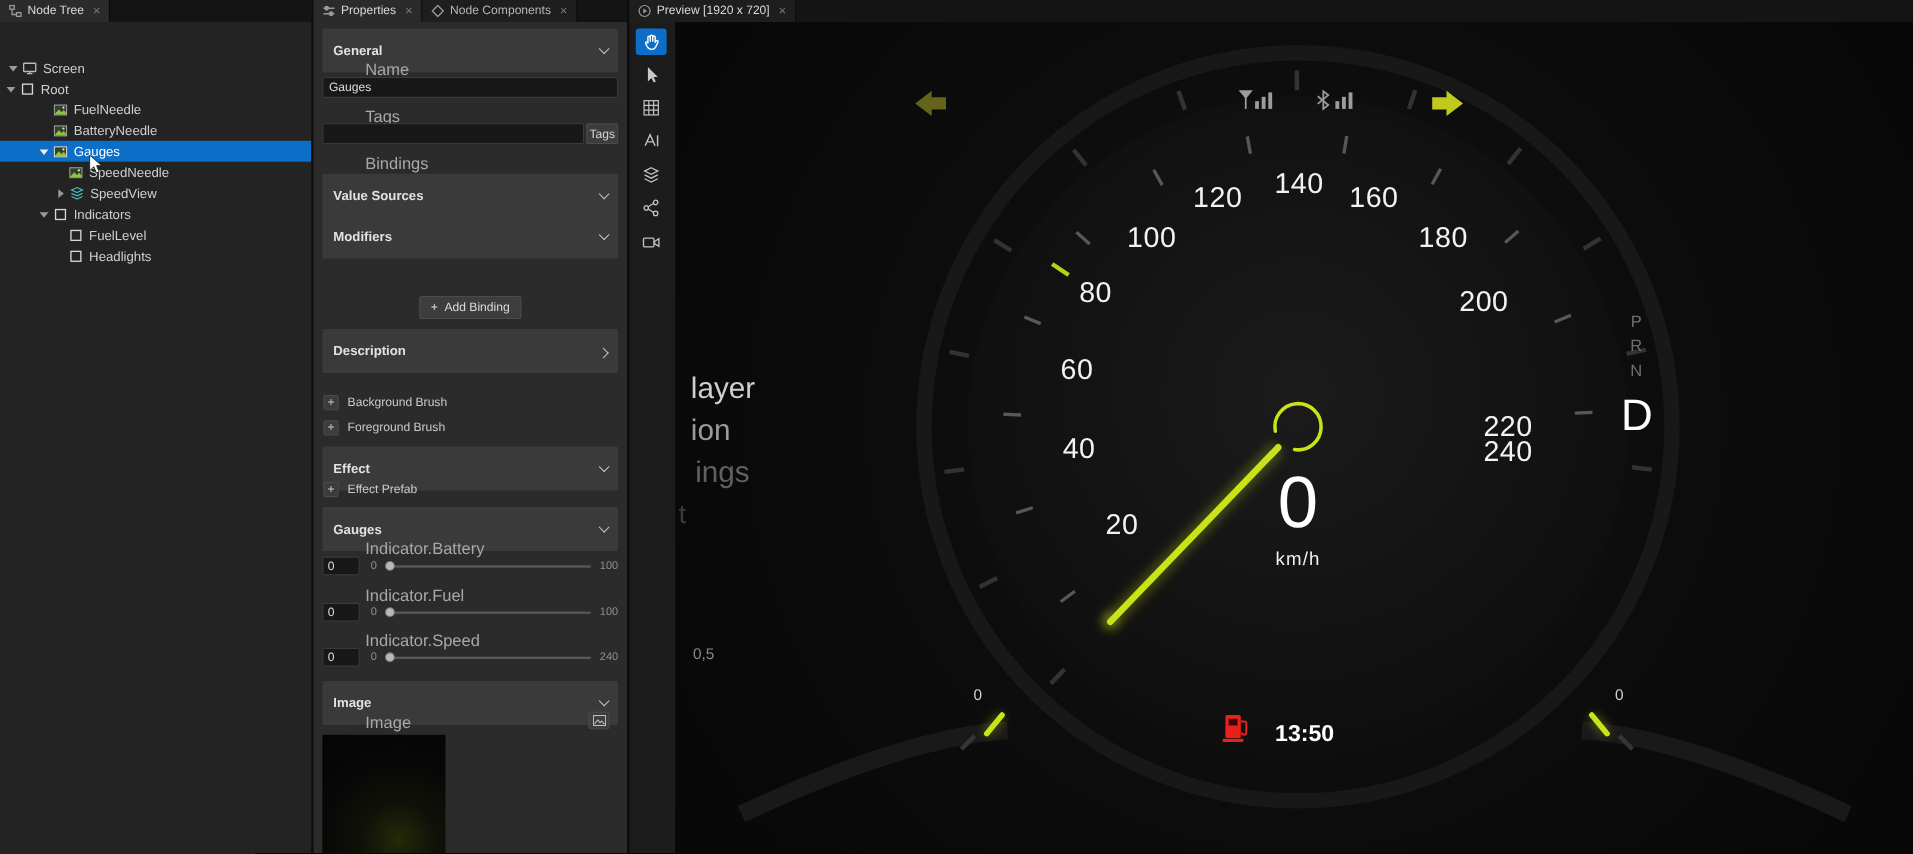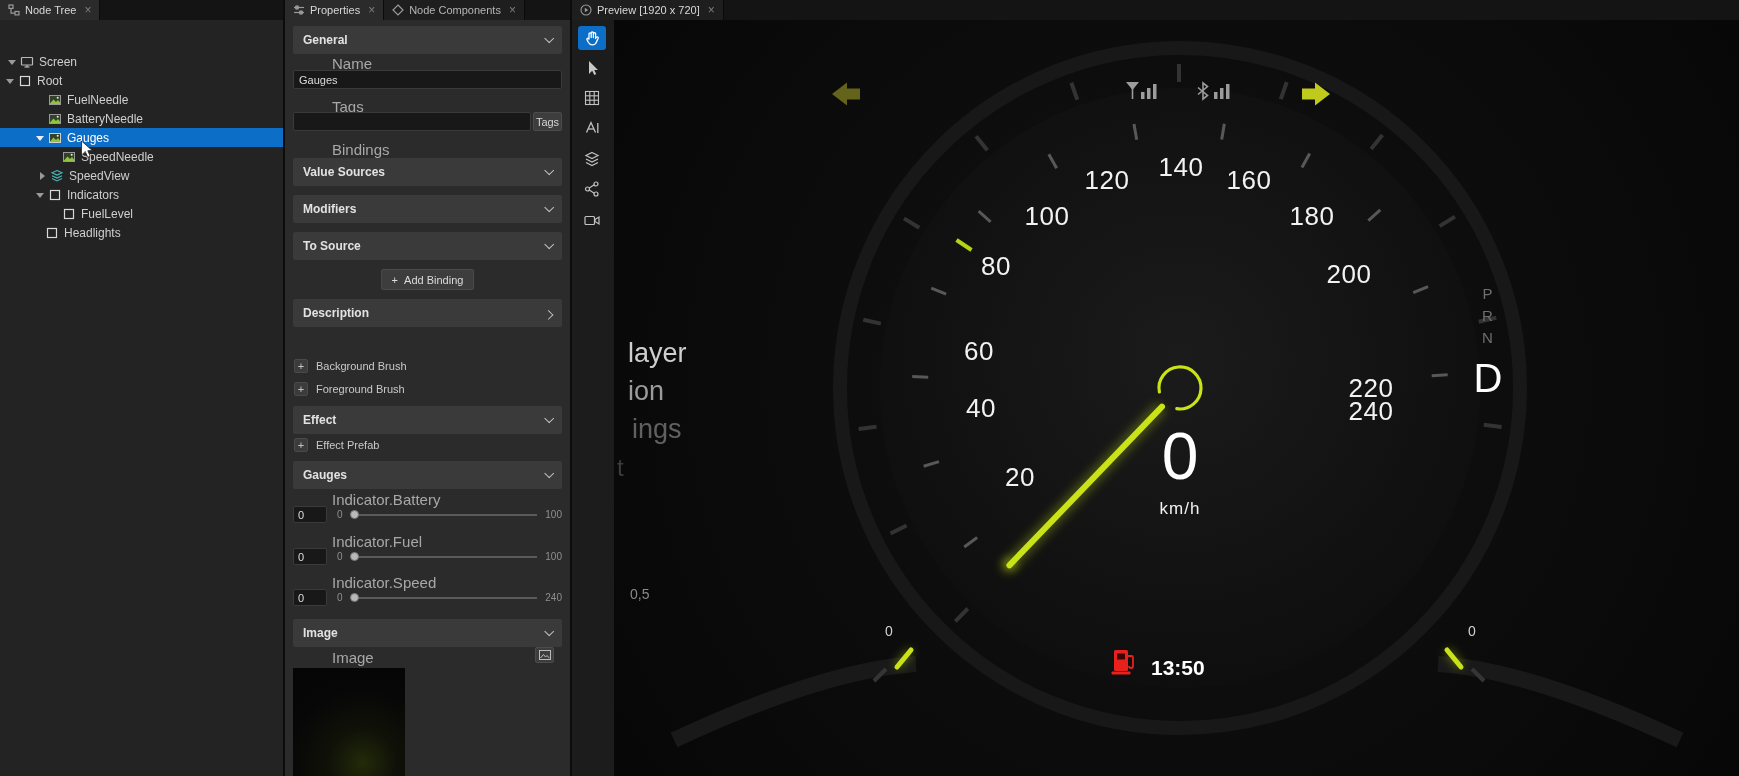--- a/index.html
+++ b/index.html
@@ -11,7 +11,7 @@
   .panel { position:absolute; top:0; height:776px; overflow:hidden; }
   #left-panel  { left:0;    width:283px;  background:#232323; }
   #mid-panel   { left:285px; width:285px; background:#2b2b2b; }
-  #right-panel { left:572px; width:1167px; background:#0b0b0b; }
+  #right-panel { left:572px; width:1167px; background:#0b0b0b;text-align:center; }
 
   
   .tabbar { position:absolute; top:0; left:0; right:0; height:20px; background:#141414; display:flex; align-items:stretch; }

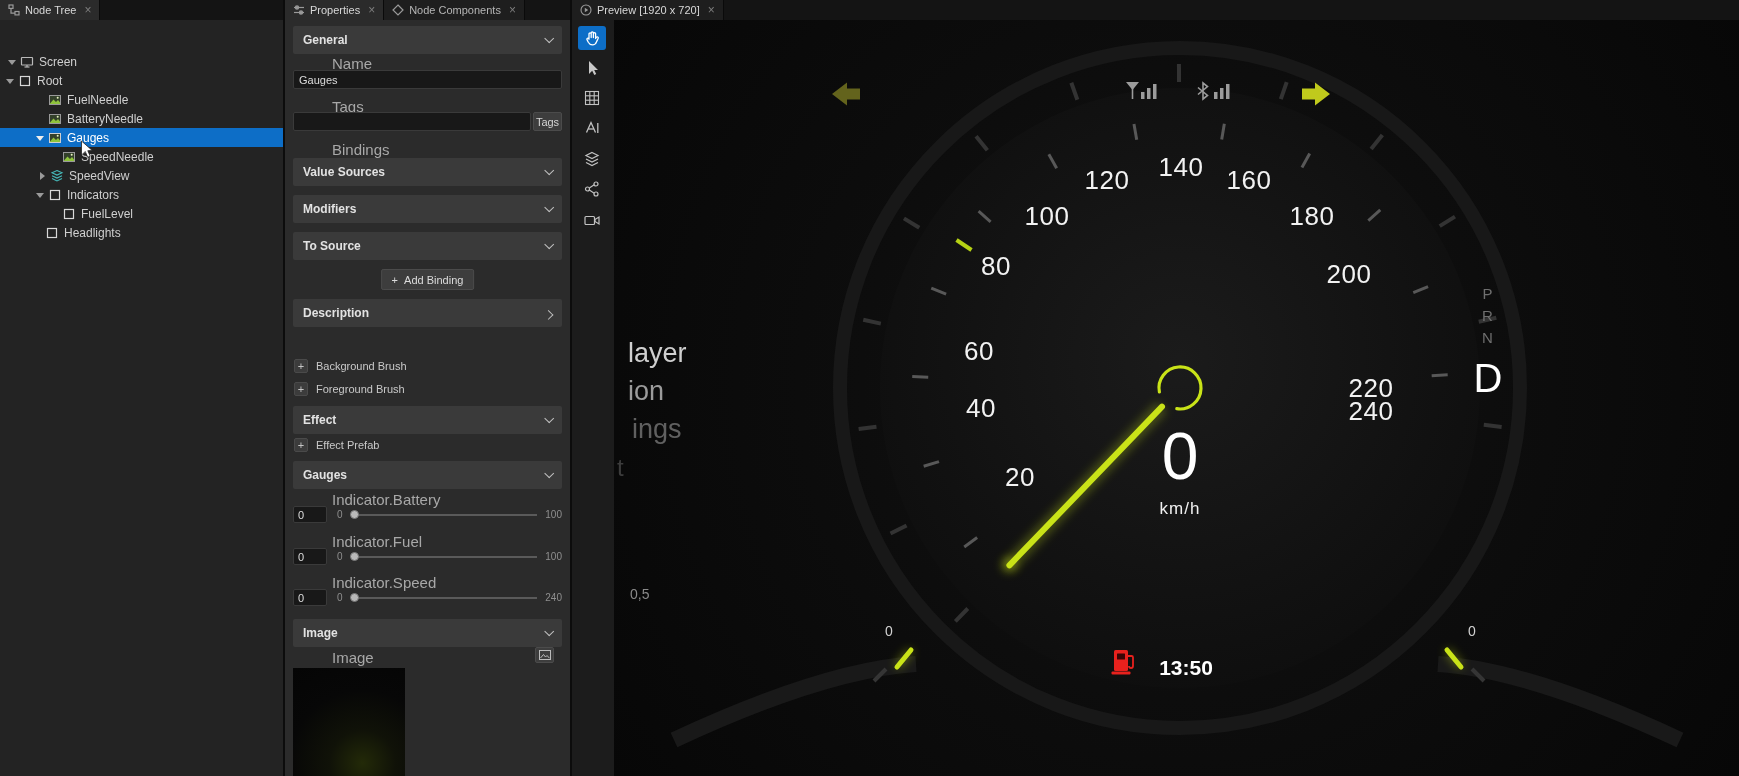--- a/index.html
+++ b/index.html
@@ -35,7 +35,7 @@
   #mouse-cursor { position:absolute; left:80px; top:140px; z-index:20; }
 
   
-  .sec-header { position:absolute; left:8px; width:269px; height:28px; background:#3a3a3a; border-radius:2px; display:flex; align-items:center; justify-content:space-between; padding:0 10px; font-weight:bold; color:#e2e2e2; font-size:12px; }
+  .sec-header { position:absolute; left:8px; width:269px; height:40px; background:#3a3a3a; border-radius:2px; display:flex; align-items:center; justify-content:space-between; padding:0 10px; font-weight:bold; color:#e2e2e2; font-size:12px; }
   .chev { width:7px; height:7px; border-right:1.6px solid #c0c0c0; border-bottom:1.6px solid #c0c0c0; flex:none; }
   .chev.down { transform:rotate(45deg) translate(-1px,-2px); }
   .chev.right { transform:rotate(-45deg) translate(-1px,1px); }

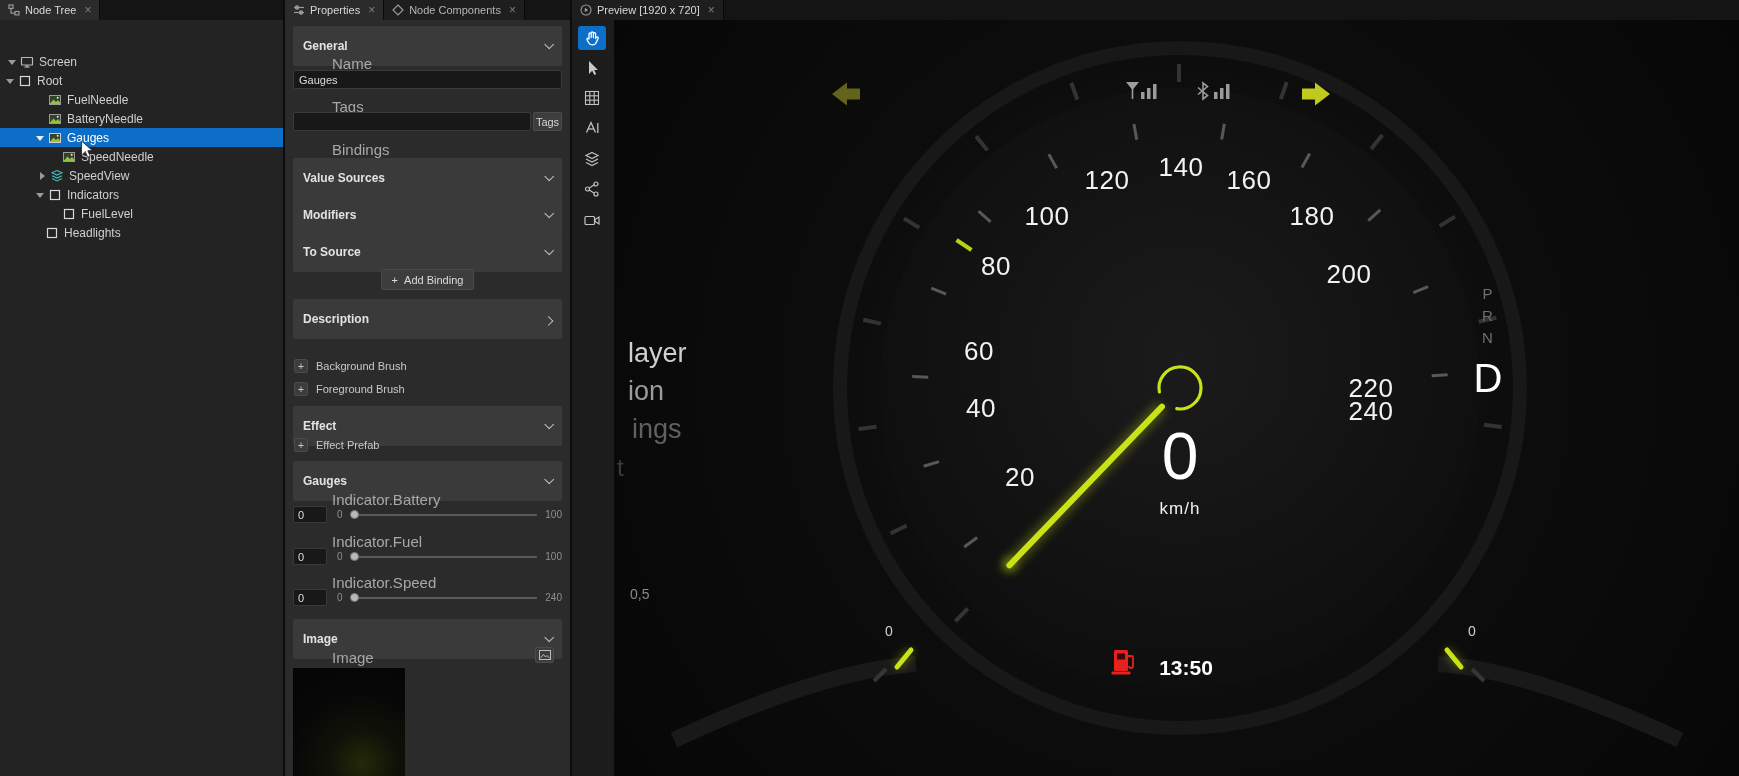--- a/index.html
+++ b/index.html
@@ -159,7 +159,7 @@
           </span>
         <span class="tlabel">SpeedNeedle</span>
       </div>
-      <div class="tree-row" style="padding-left:36px">
+      <div class="tree-row" style="padding-left:49px">
         <span class="tw closed"></span>
         <span class="ticon">
             <svg width="14" height="14" viewBox="0 0 14 14">

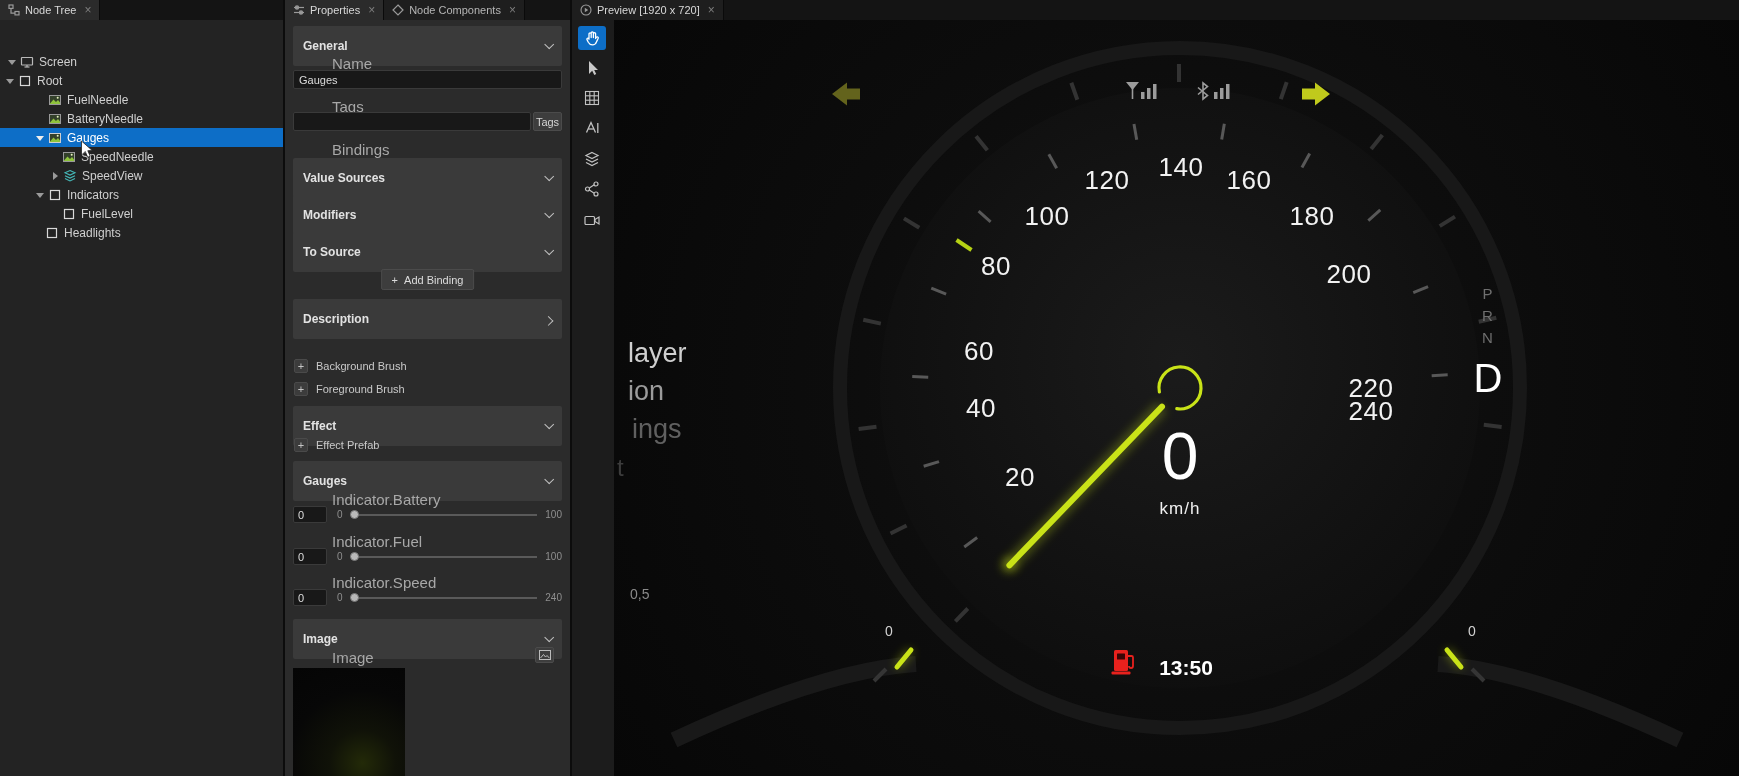--- a/index.html
+++ b/index.html
@@ -190,7 +190,7 @@
           </span>
         <span class="tlabel">FuelLevel</span>
       </div>
-      <div class="tree-row" style="padding-left:31px">
+      <div class="tree-row" style="padding-left:48px">
         <span class="tw leaf"></span>
         <span class="ticon">
             <svg width="14" height="14" viewBox="0 0 14 14">

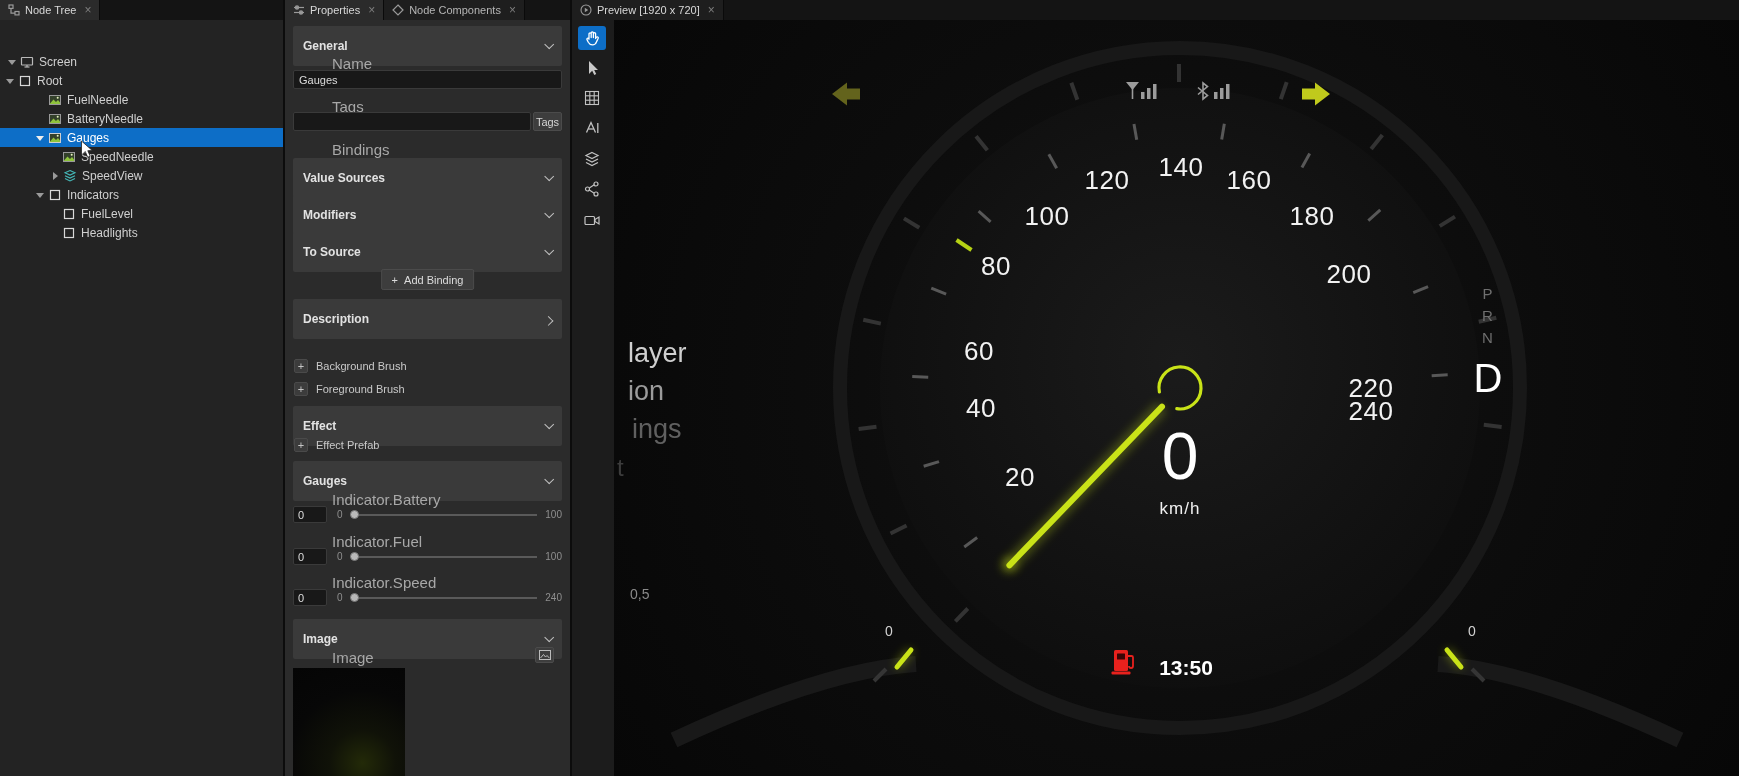--- a/index.html
+++ b/index.html
@@ -257,10 +257,6 @@
     </div>
     <div class="sec-header" style="top:195px">
       <span>Modifiers</span>
-      <span class="chev down"></span>
-    </div>
-    <div class="sec-header" style="top:232px">
-      <span>To Source</span>
       <span class="chev down"></span>
     </div>
 

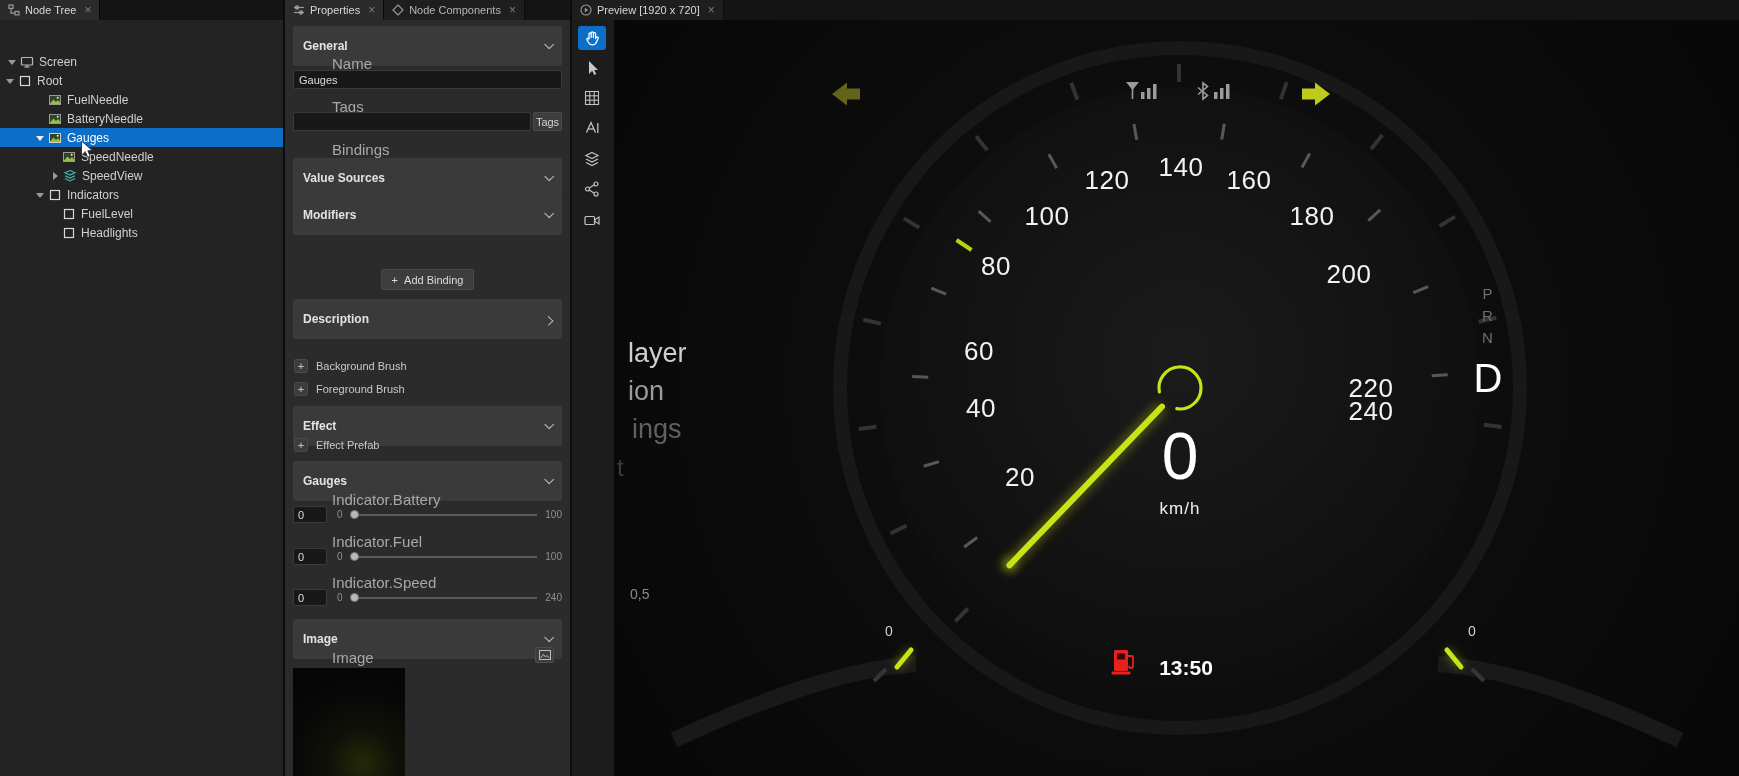--- a/index.html
+++ b/index.html
@@ -504,7 +504,7 @@
 
       <span class="dialnum" style="left:406px; top:457px;">20</span>
       <span class="dialnum" style="left:367px; top:388px;">40</span>
-      <span class="dialnum" style="left:365px; top:316px;margin-top:15px;">60</span>
+      <span class="dialnum" style="left:365px; top:316px;">60</span>
       <span class="dialnum" style="left:382px; top:246px;">80</span>
       <span class="dialnum" style="left:433px; top:196px;">100</span>
       <span class="dialnum" style="left:493px; top:160px;">120</span>

